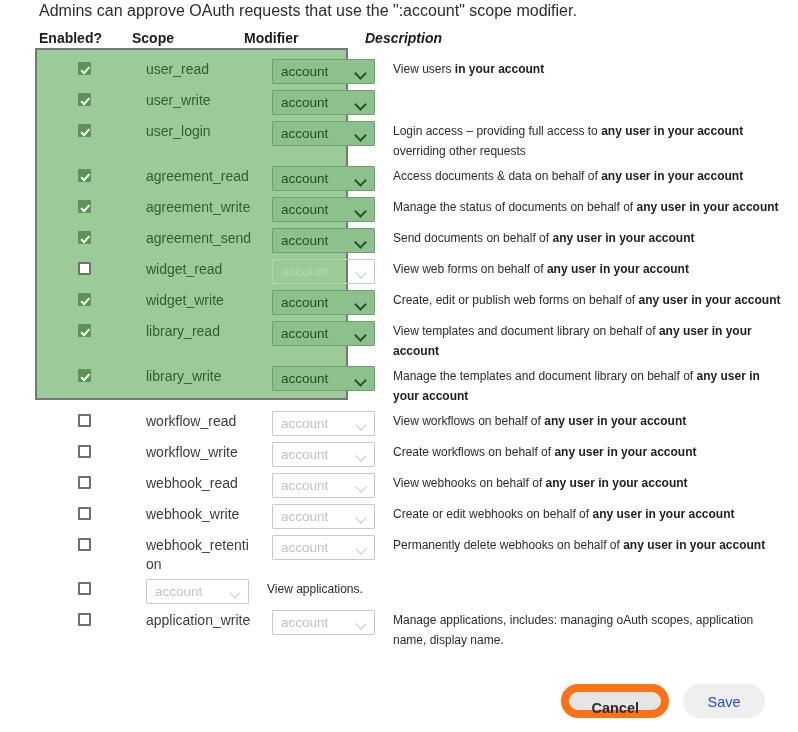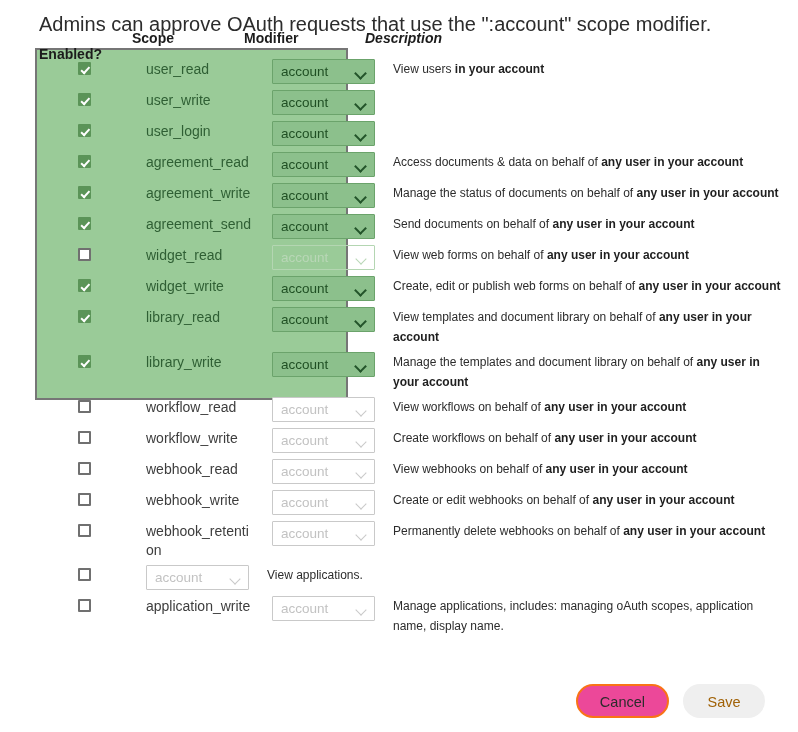--- a/index.html
+++ b/index.html
@@ -27,8 +27,8 @@
   .intro {
     position: absolute;
     left: 39px;
-    top: 14px;
-    font-size: 20px;
+    top: 1px;
+    font-size: 16px;
     line-height: 20px;
     color: #2c2c2c;
     white-space: nowrap;

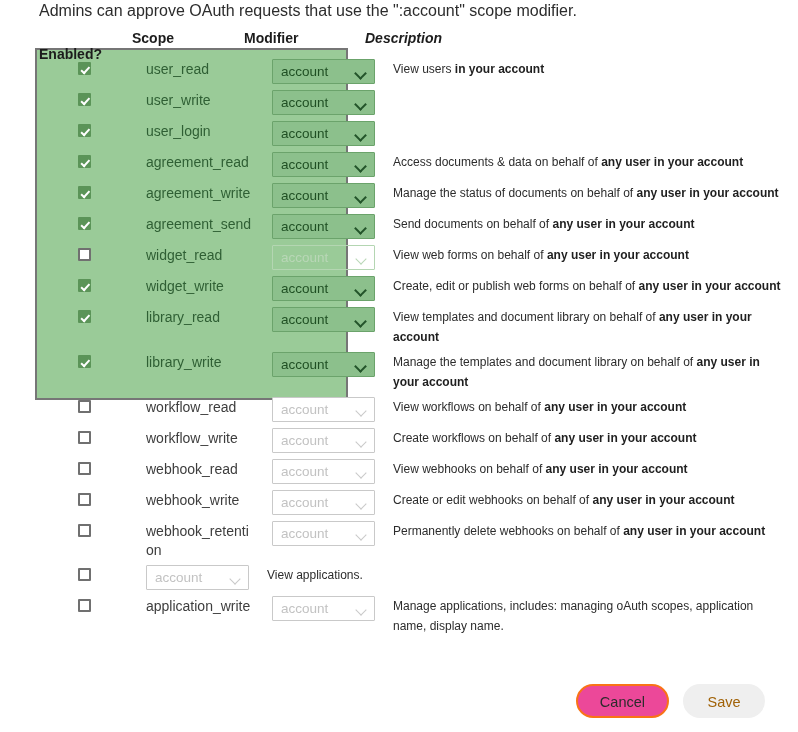--- a/index.html
+++ b/index.html
@@ -61,7 +61,7 @@
     height: 24px;
     line-height: 16px;
   }
-  .hdr .c-enabled { padding-left: 0px; margin-top: 16px; }
+  .hdr .c-enabled { padding-left: 0px; }
   .hdr .c-scope   { padding-left: 2px; }
   .hdr .c-mod     { padding-left: 2px; }
   .hdr .c-desc    { padding-left: 13px; font-style: italic; }

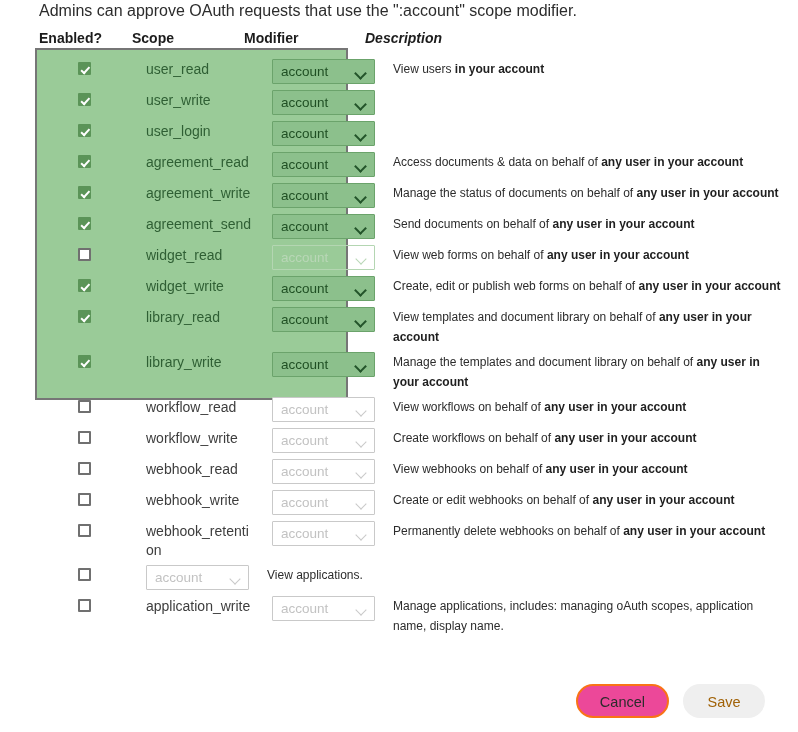--- a/index.html
+++ b/index.html
@@ -268,6 +268,7 @@
           <div class="c-mod">
             <div class="sel enabled"><span>account</span><span class="chev"></span></div>
           </div>
+          <div class="c-desc desc"><span>Login access – providing full access to </span><b>any user in your account</b><span> overriding other requests</span></div>
         </div>
         <div class="row drow on-green">
           <div class="c-enabled cbwrap">

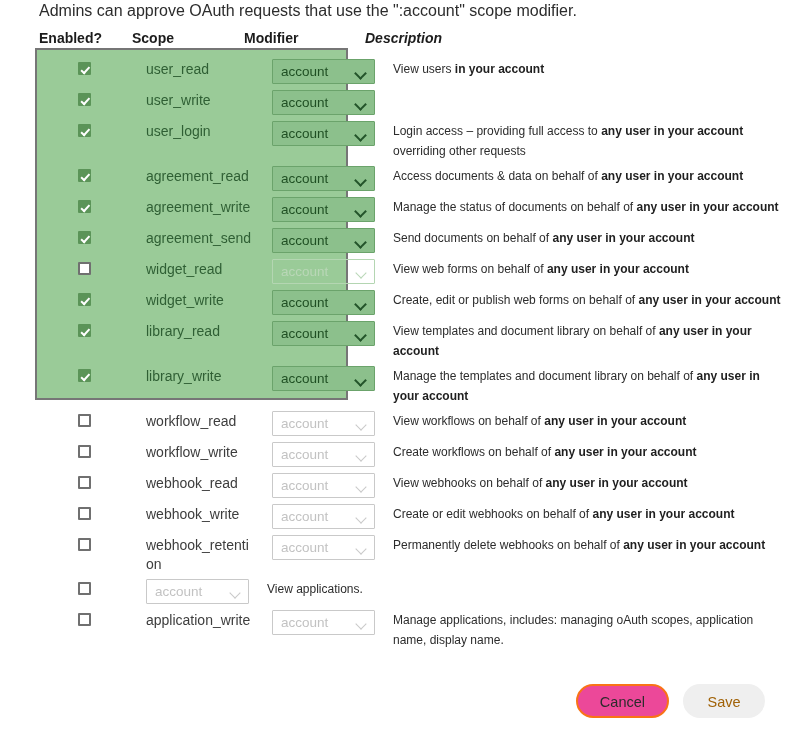--- a/index.html
+++ b/index.html
@@ -207,11 +207,12 @@
     text-align: center;
   }
   .btn-cancel {
-    border: 2px solid #f97316;
-    background: #ec4899;
+    border: 8px solid #f97316;
+    background: #e5e5e5;
     color: #2c2c2c;
     min-width: 82px;
     cursor: pointer;
+    font-weight: bold;
   }
   .btn-save {
     border: 2px solid #efefef;

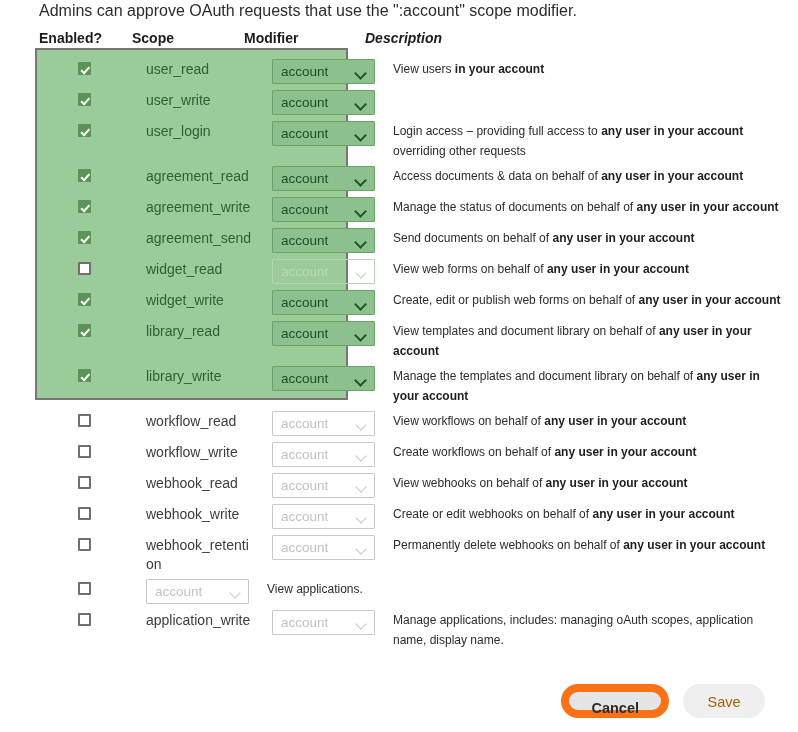--- a/index.html
+++ b/index.html
@@ -217,7 +217,7 @@
   .btn-save {
     border: 2px solid #efefef;
     background: #efefef;
-    color: #a16207;
+    color: #1d4ed8;
     min-width: 82px;
     margin-left: 14px;
     cursor: default;

